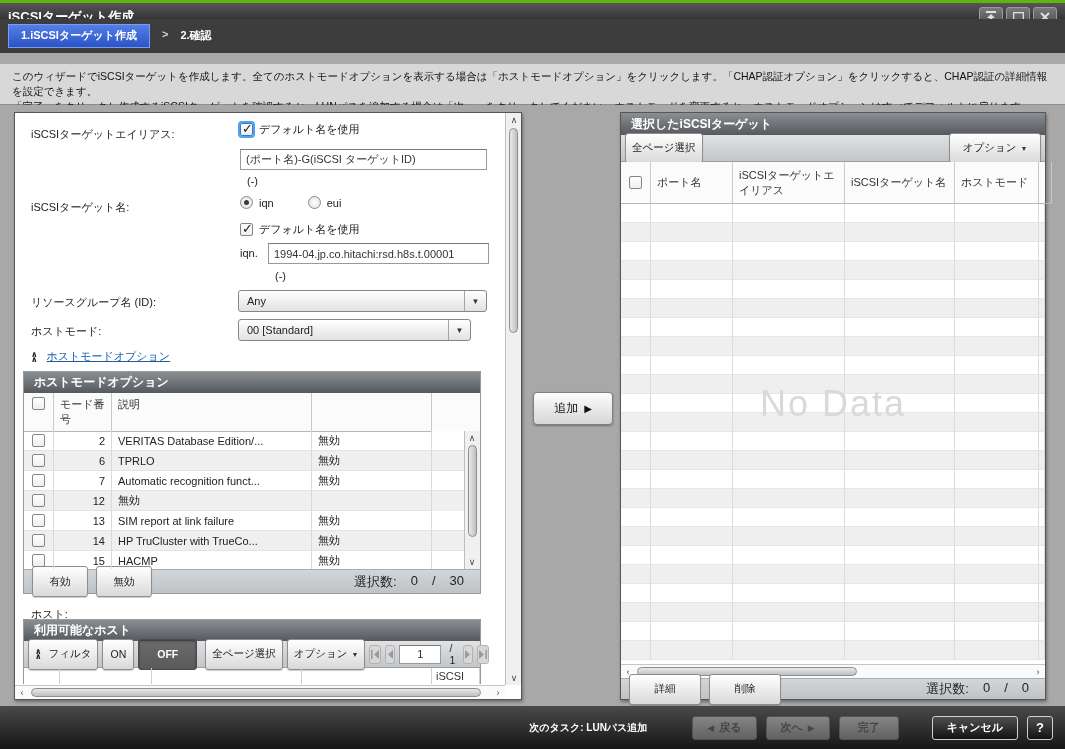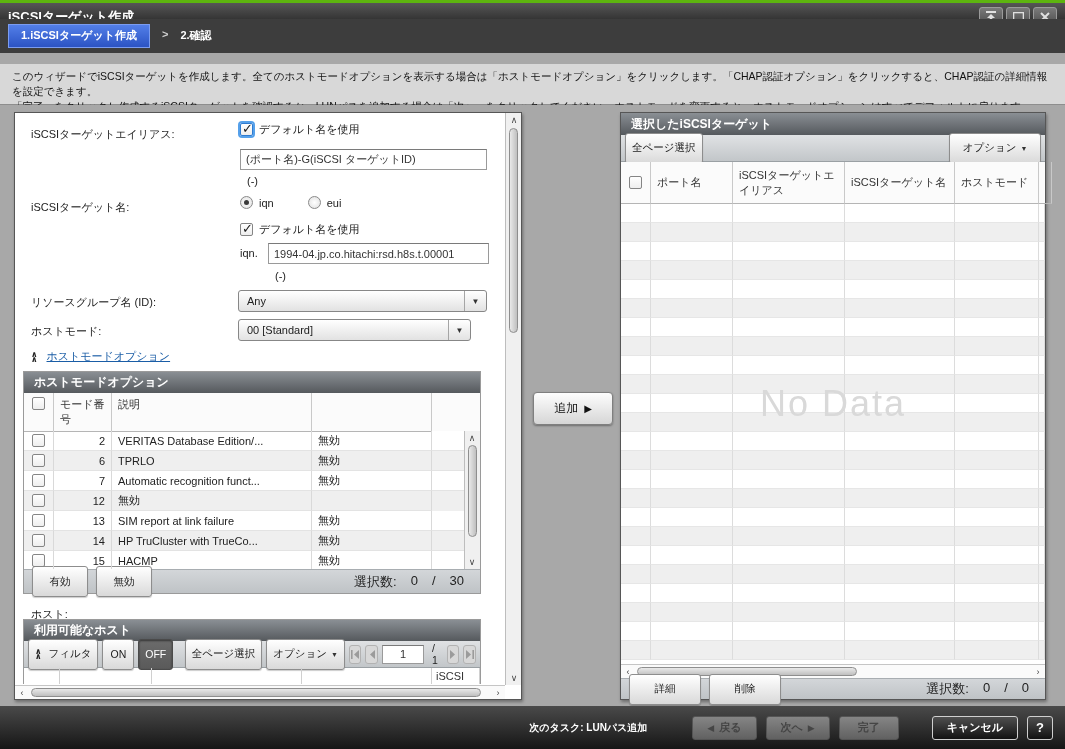--- a/index.html
+++ b/index.html
@@ -316,7 +316,7 @@
           <span>フィルタ</span>
         </span>
         <span class="btn" style="padding:0 7px;">ON</span>
-        <span class="btn pressed" style="padding:0 6px;">OFF</span>
+        <span class="btn pressed" style="padding:0 18px;font-weight:bold;">OFF</span>
         <span style="width:6px;"></span>
         <span class="btn" style="padding:0 6px;">全ページ選択</span>
         <span class="btn" style="padding:0 6px;">

